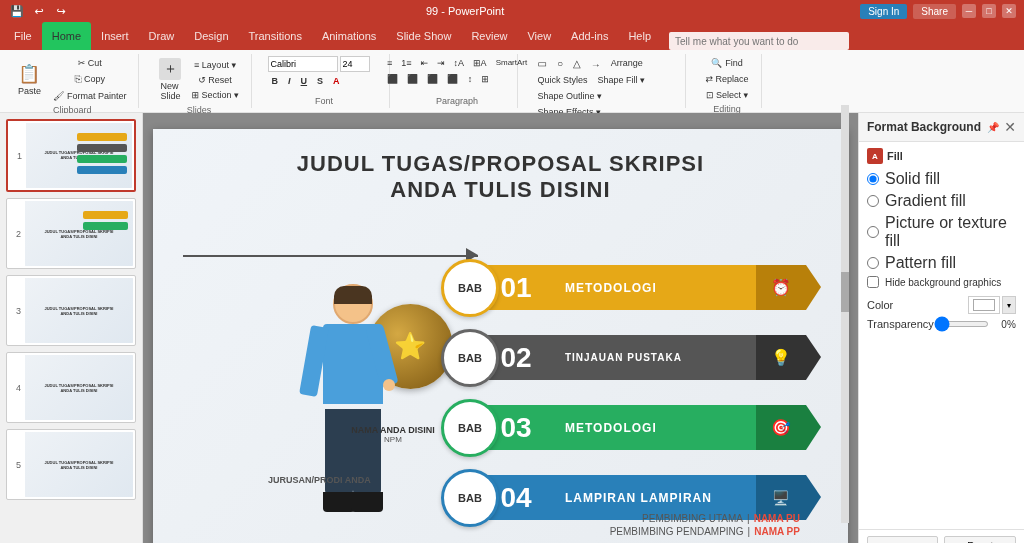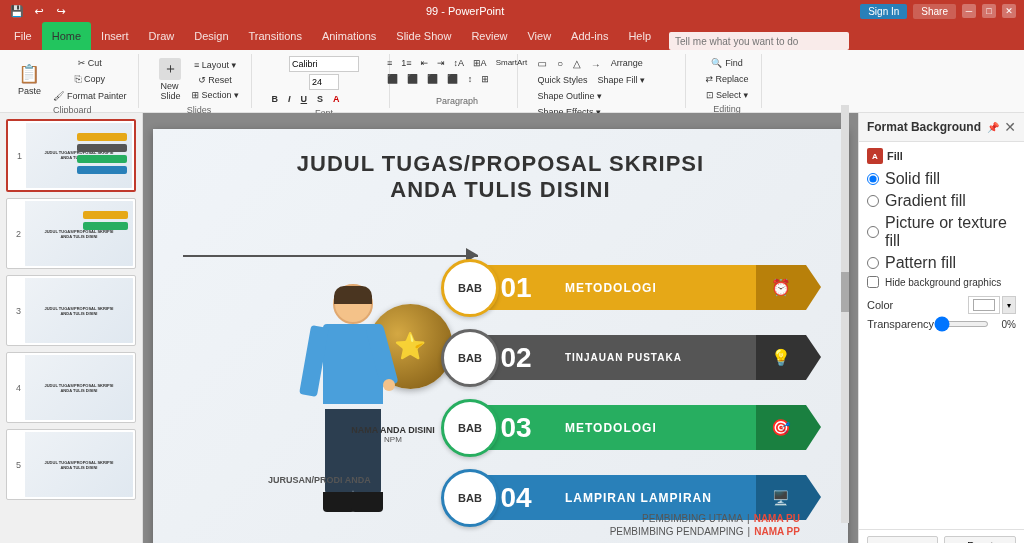--- a/index.html
+++ b/index.html
@@ -141,7 +141,7 @@
 
   <div class="ribbon-group" style="width:130px;">
     <div style="display:flex;flex-direction:column;gap:2px;width:100%;">
-      <div style="display:flex;gap:2px;align-items:center;flex-direction:column;">
+      <div style="display:flex;gap:2px;align-items:flex-start;">
         <input type="text" value="Calibri" style="width: 70px; height: 16px; font-size: 9px; border: 1px solid rgb(204, 204, 204); padding: 0px 2px;">
         <input type="text" value="24" style="width: 30px; height: 16px; font-size: 9px; border: 1px solid rgb(204, 204, 204); padding: 0px 2px;">
       </div>

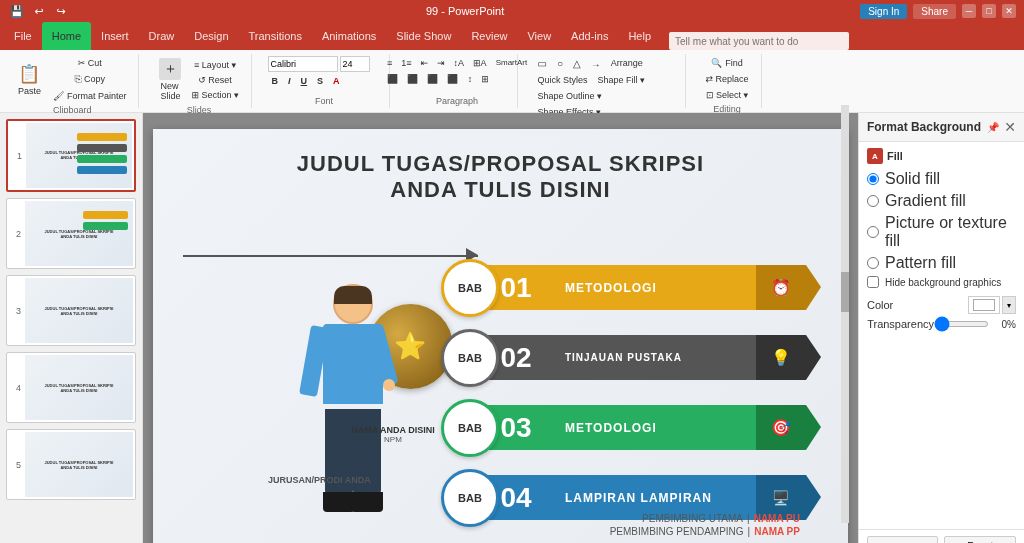--- a/index.html
+++ b/index.html
@@ -47,7 +47,7 @@
     .color-row { display: flex; align-items: center; justify-content: space-between; margin-bottom: 4px; }
     .color-label { font-size: 11px; color: #333; }
     .color-swatch { width: 32px; height: 18px; background: white; border: 1px solid #ccc; cursor: pointer; display: flex; align-items: center; justify-content: center; }
-    .transparency-row { display: flex; align-items: center; justify-content: flex-end; margin-bottom: 0; }
+    .transparency-row { display: flex; align-items: center; justify-content: flex-start; margin-bottom: 0; }
     .trans-label { font-size: 11px; color: #333; }
     .trans-slider { width: 70px; height: 8px; }
     .trans-value { font-size: 11px; color: #333; width: 30px; text-align: right; }

